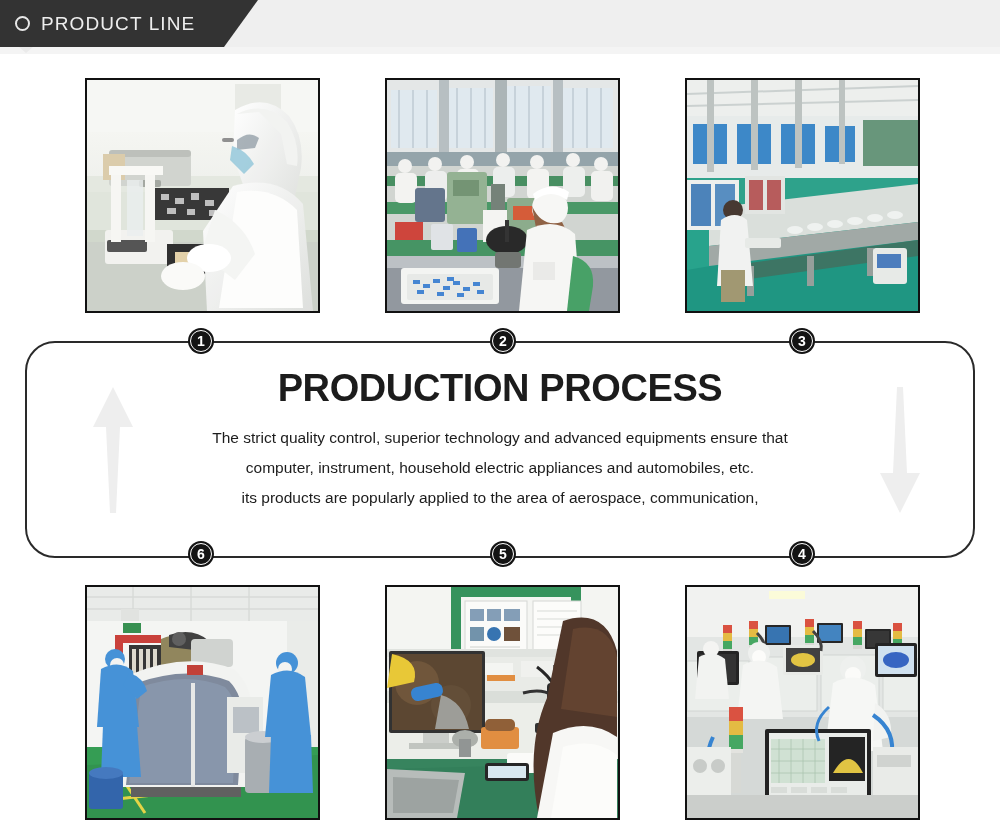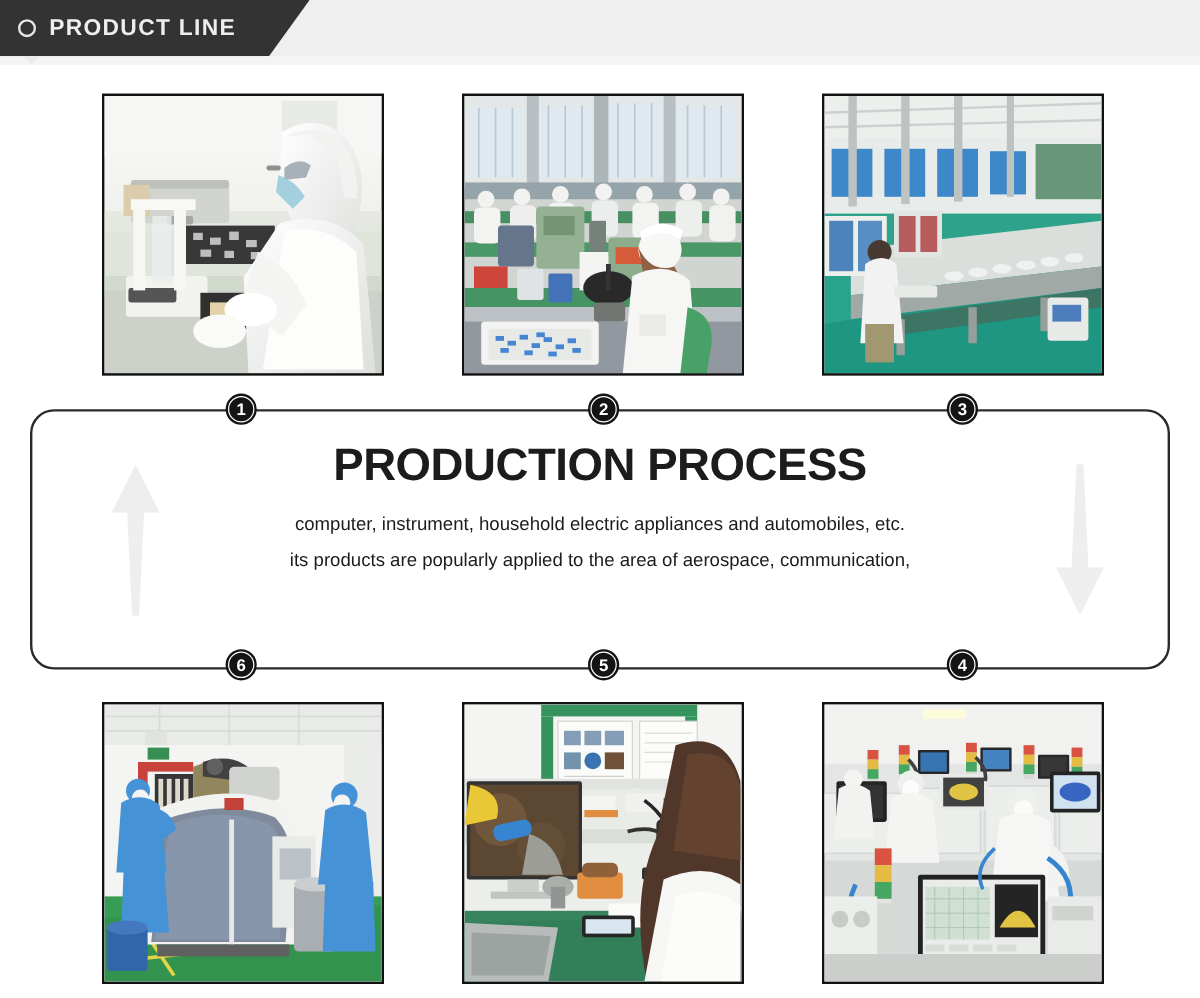--- a/index.html
+++ b/index.html
@@ -27,7 +27,7 @@
     display:inline-block;flex:0 0 auto;
   }
   .header-title{
-    color:#eeeeee;font-size:19px;font-weight:bold;letter-spacing:1.1px;
+    color:#eeeeee;font-size:19px;font-weight:normal;letter-spacing:1.1px;
     margin-left:11px;white-space:nowrap;
   }
   .header-underbar{

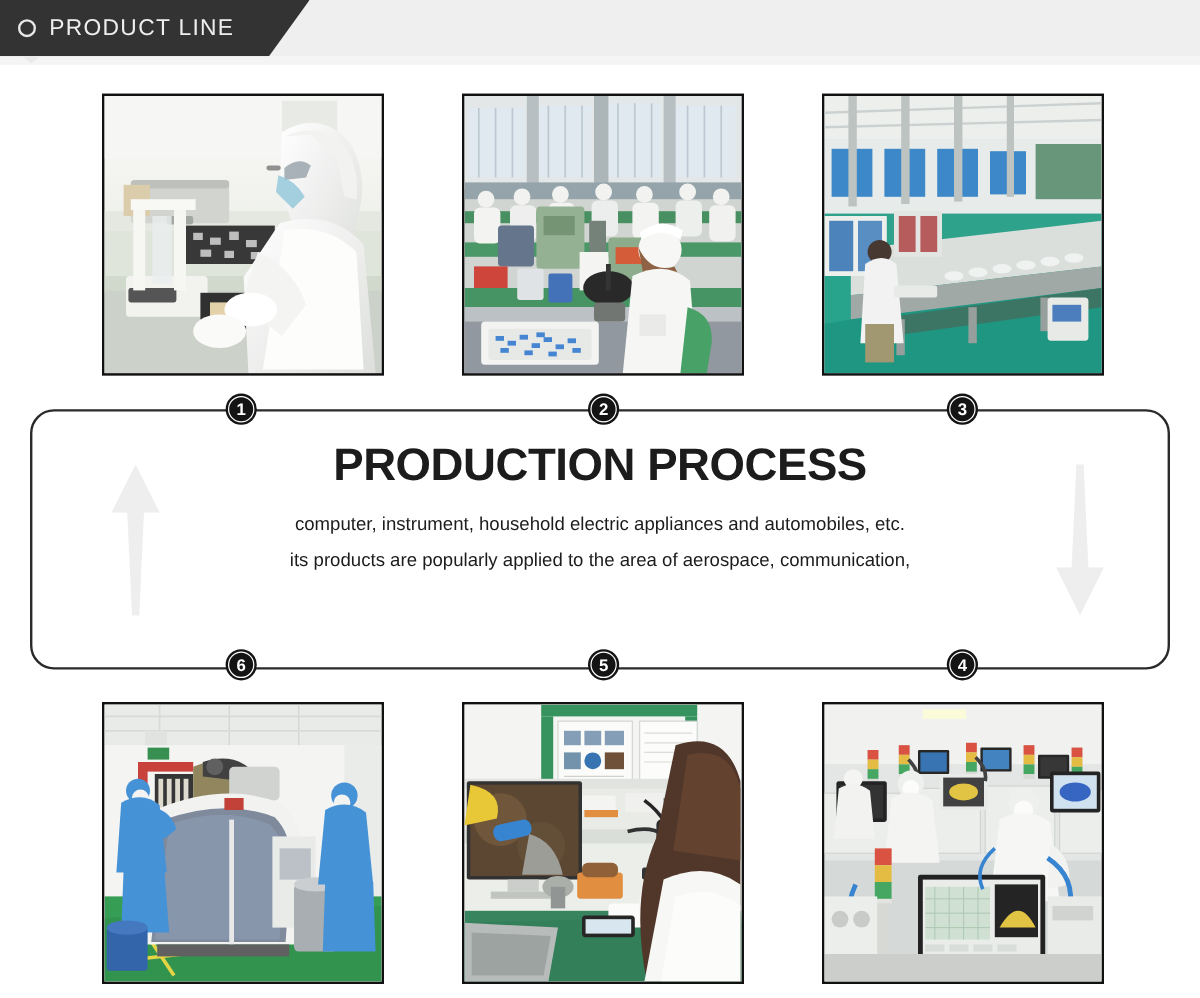--- a/index.html
+++ b/index.html
@@ -56,7 +56,7 @@
   
   .process-box{
     position:absolute;left:25px;top:341px;width:946px;height:213px;
-    border:2px solid #2a2a2a;border-radius:20px;background:#ffffff;
+    border:2px solid #2a2a2a;border-radius:30px;background:#ffffff;
   }
   .process-title{
     position:absolute;left:0;right:0;top:24px;text-align:center;

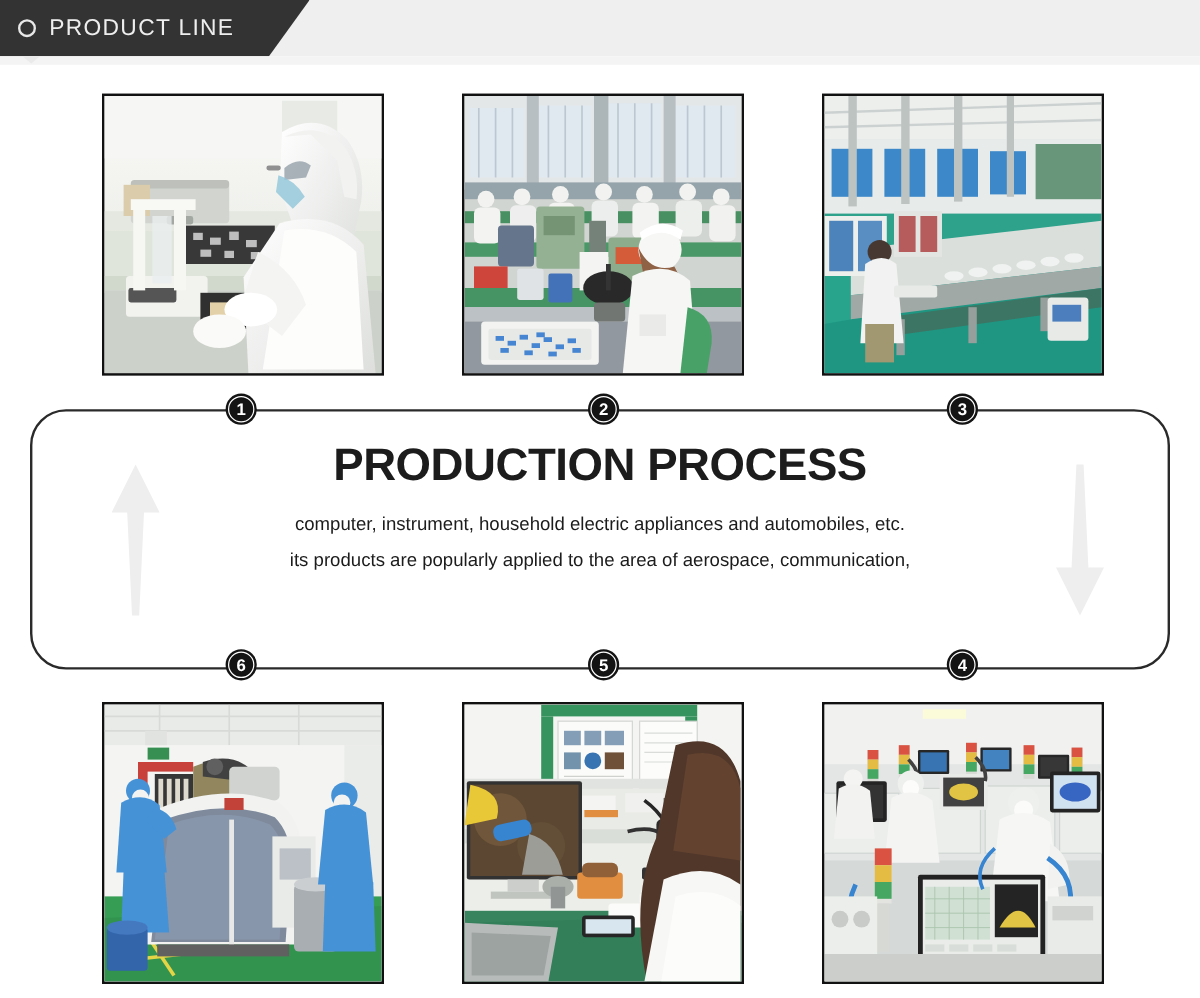--- a/index.html
+++ b/index.html
@@ -337,6 +337,7 @@
 <div class="process-box">
   <div class="process-title">PRODUCTION PROCESS</div>
   <div class="process-desc">
+    <div>The strict quality control, superior technology and advanced equipments ensure that</div>
     <div>computer, instrument, household electric appliances and automobiles, etc.</div>
     <div>its products are popularly applied to the area of aerospace, communication,</div>
   </div>

